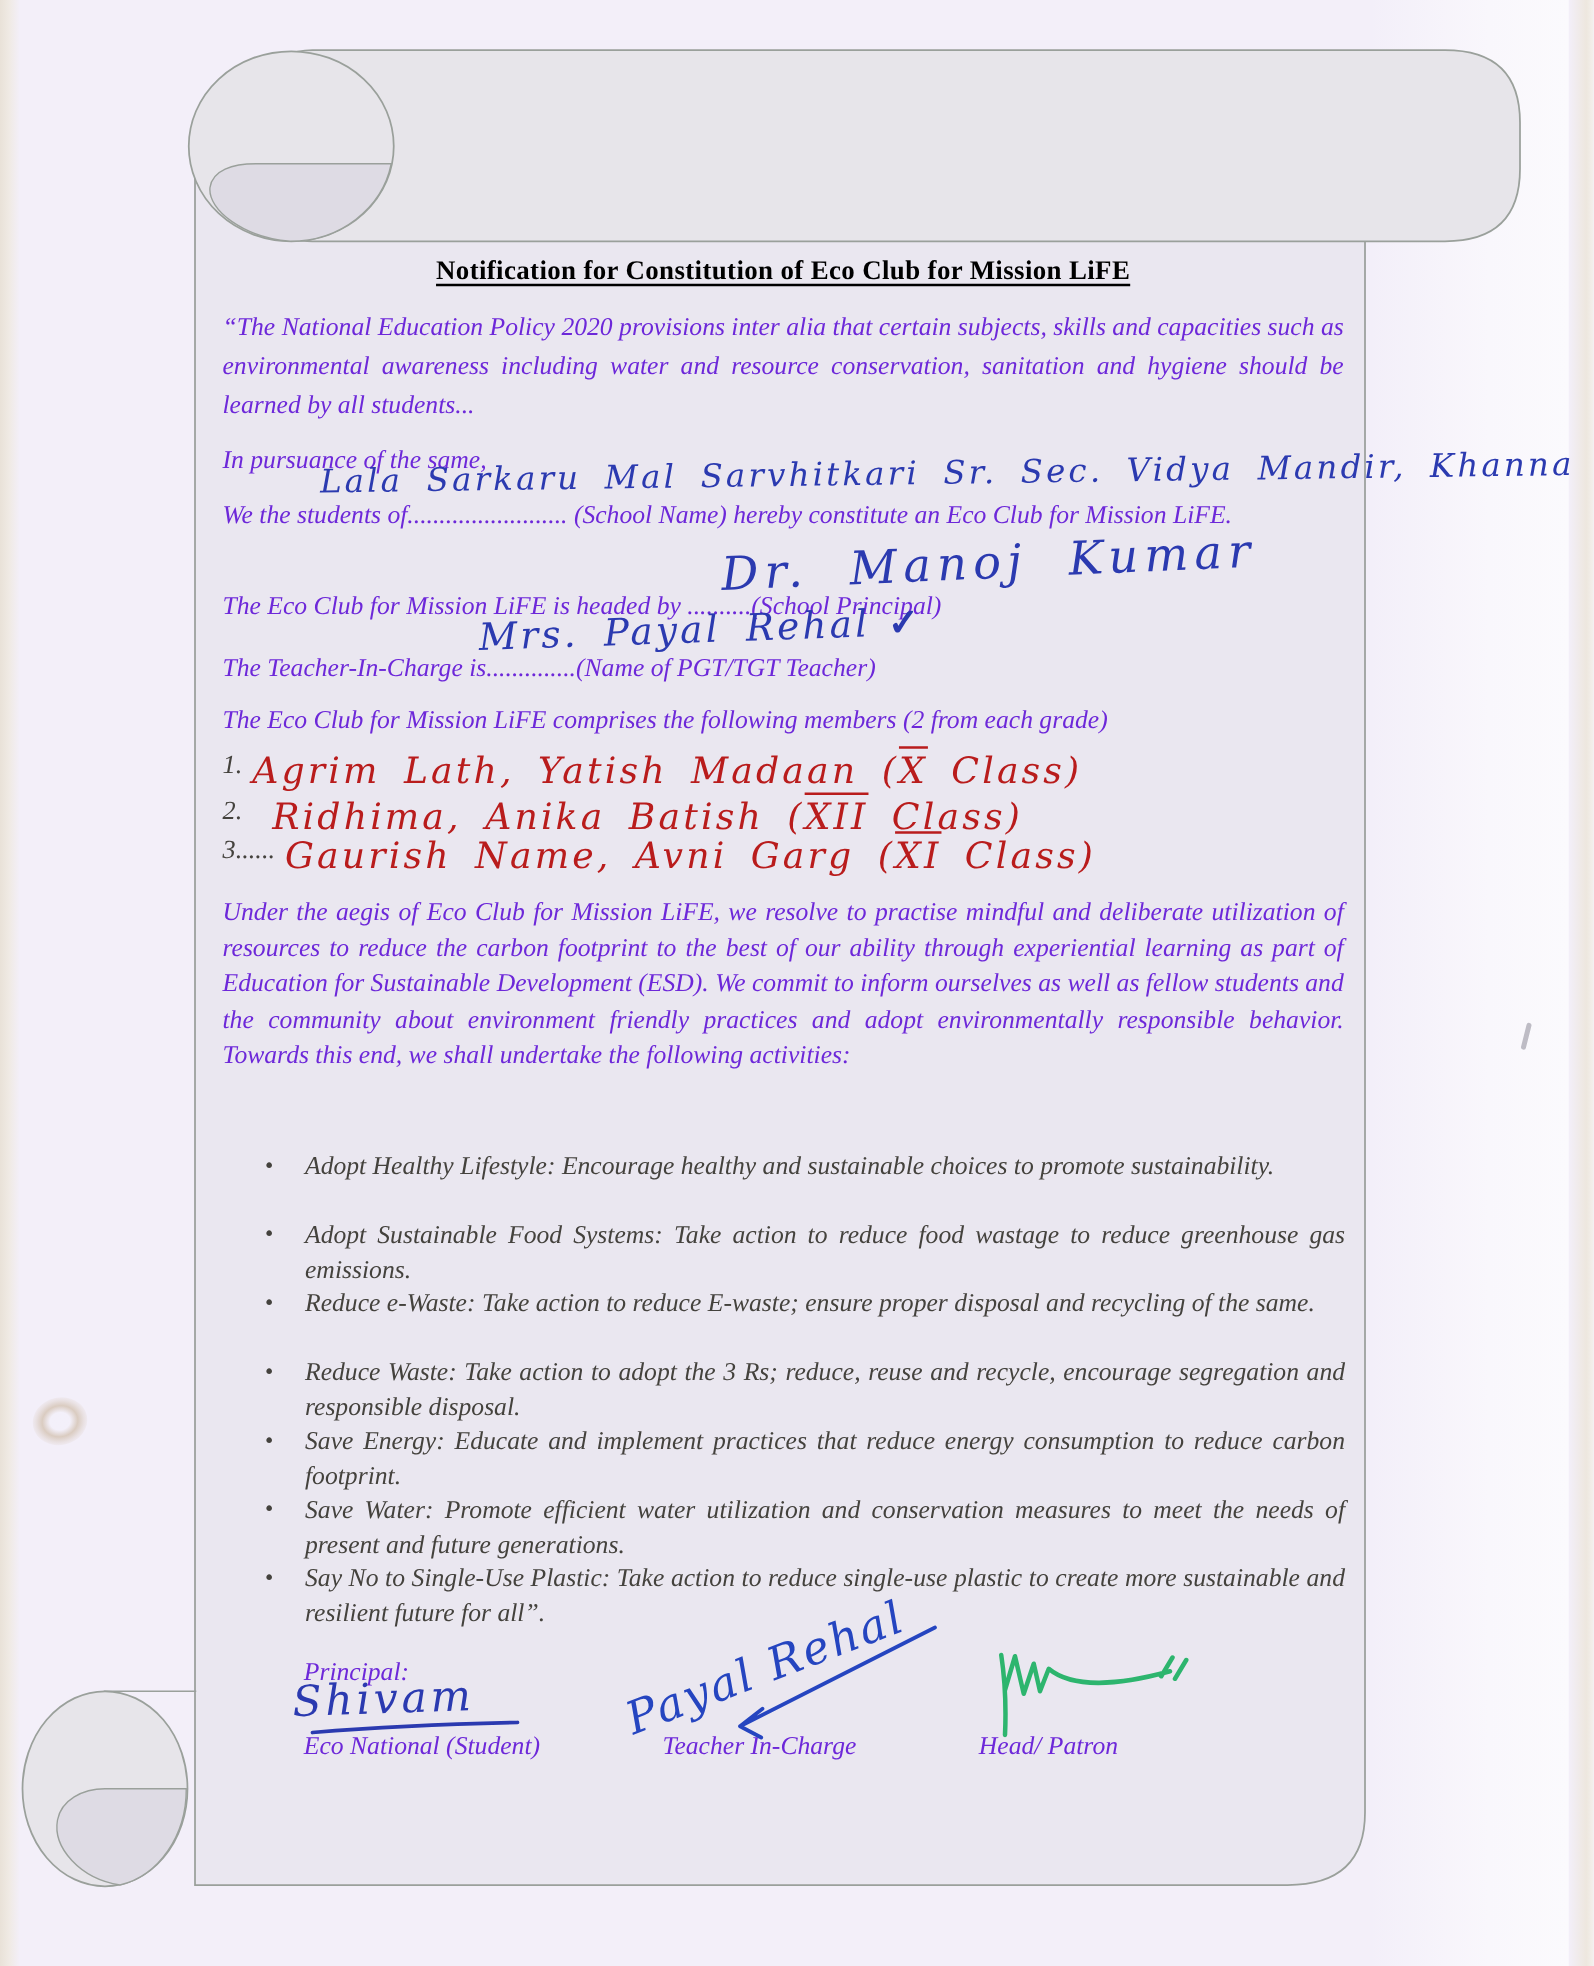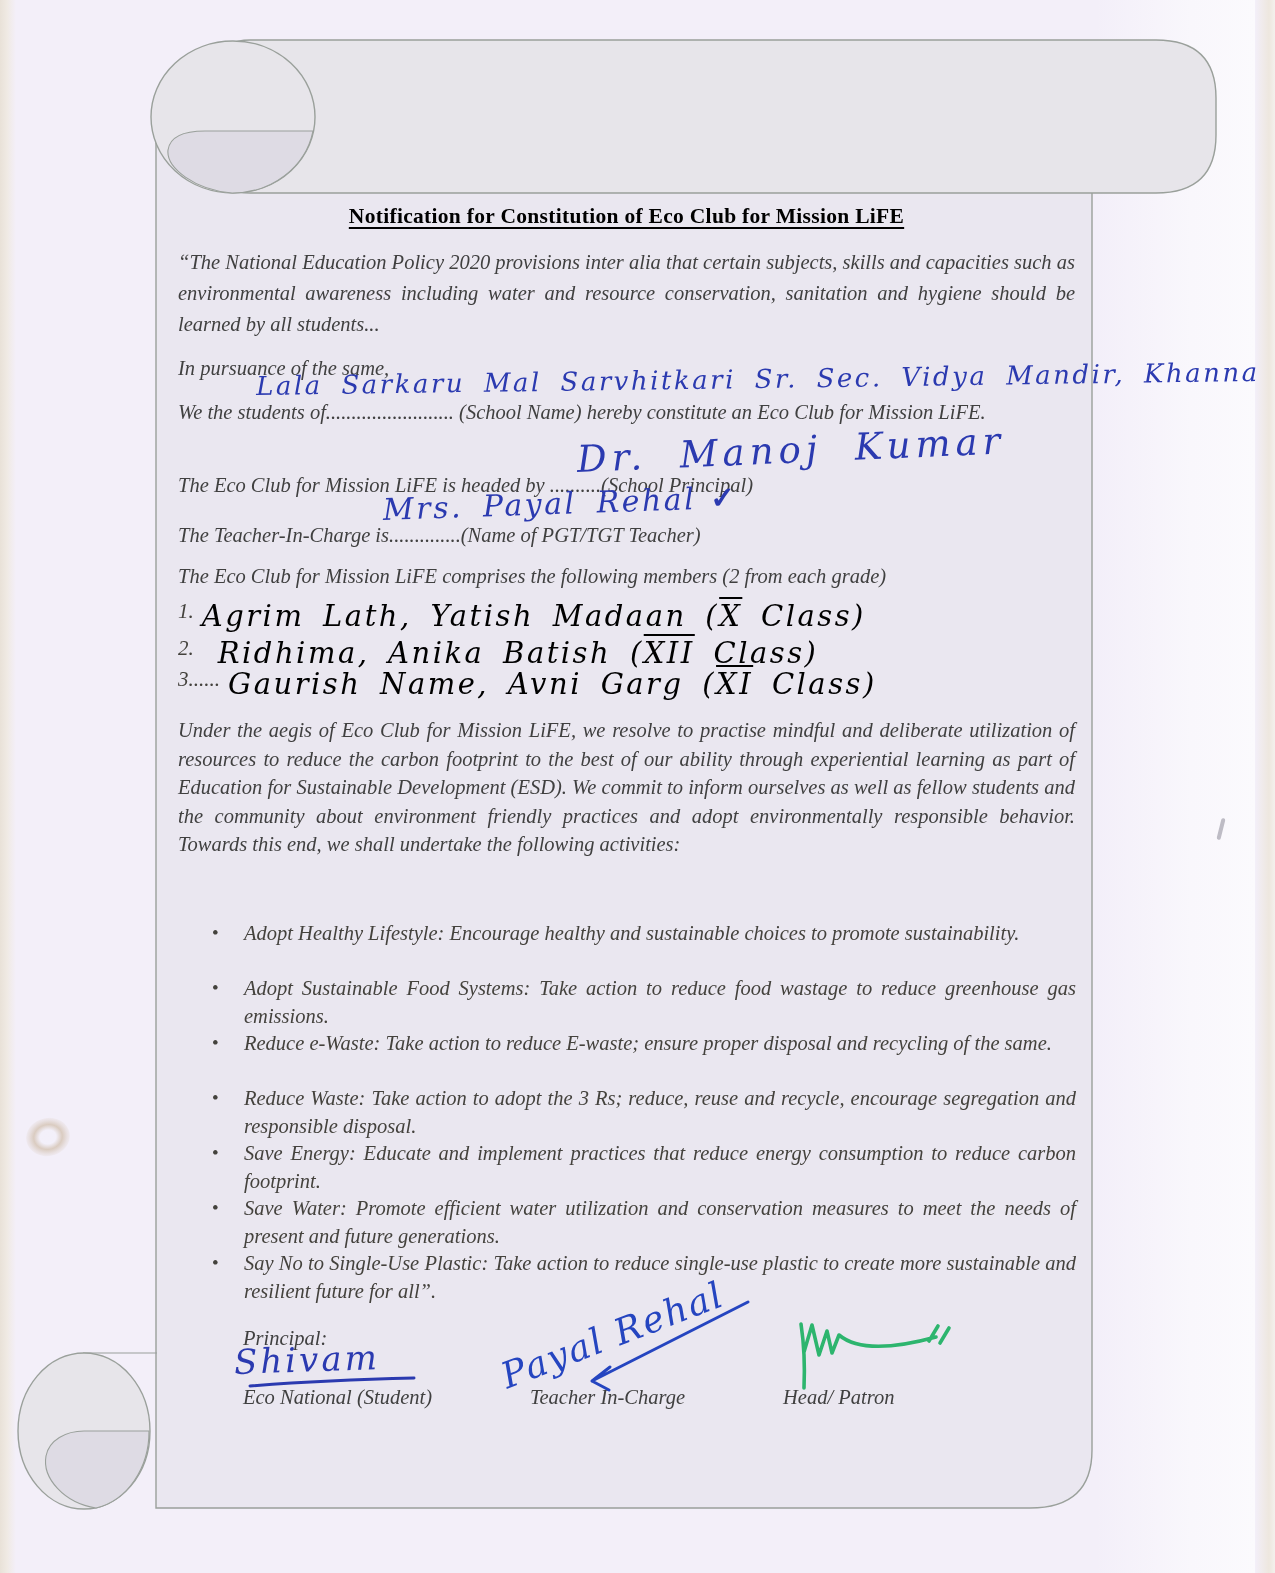--- a/index.html
+++ b/index.html
@@ -23,7 +23,7 @@
   .print{
     position:absolute;z-index:3;
     font-family:"Liberation Serif",serif;font-style:italic;
-    font-size:20.5px;line-height:29px;color:#404040;
+    font-size:20.5px;line-height:29px;color:#6d28d9;
   }
   .just{text-align:justify;}
   .title{

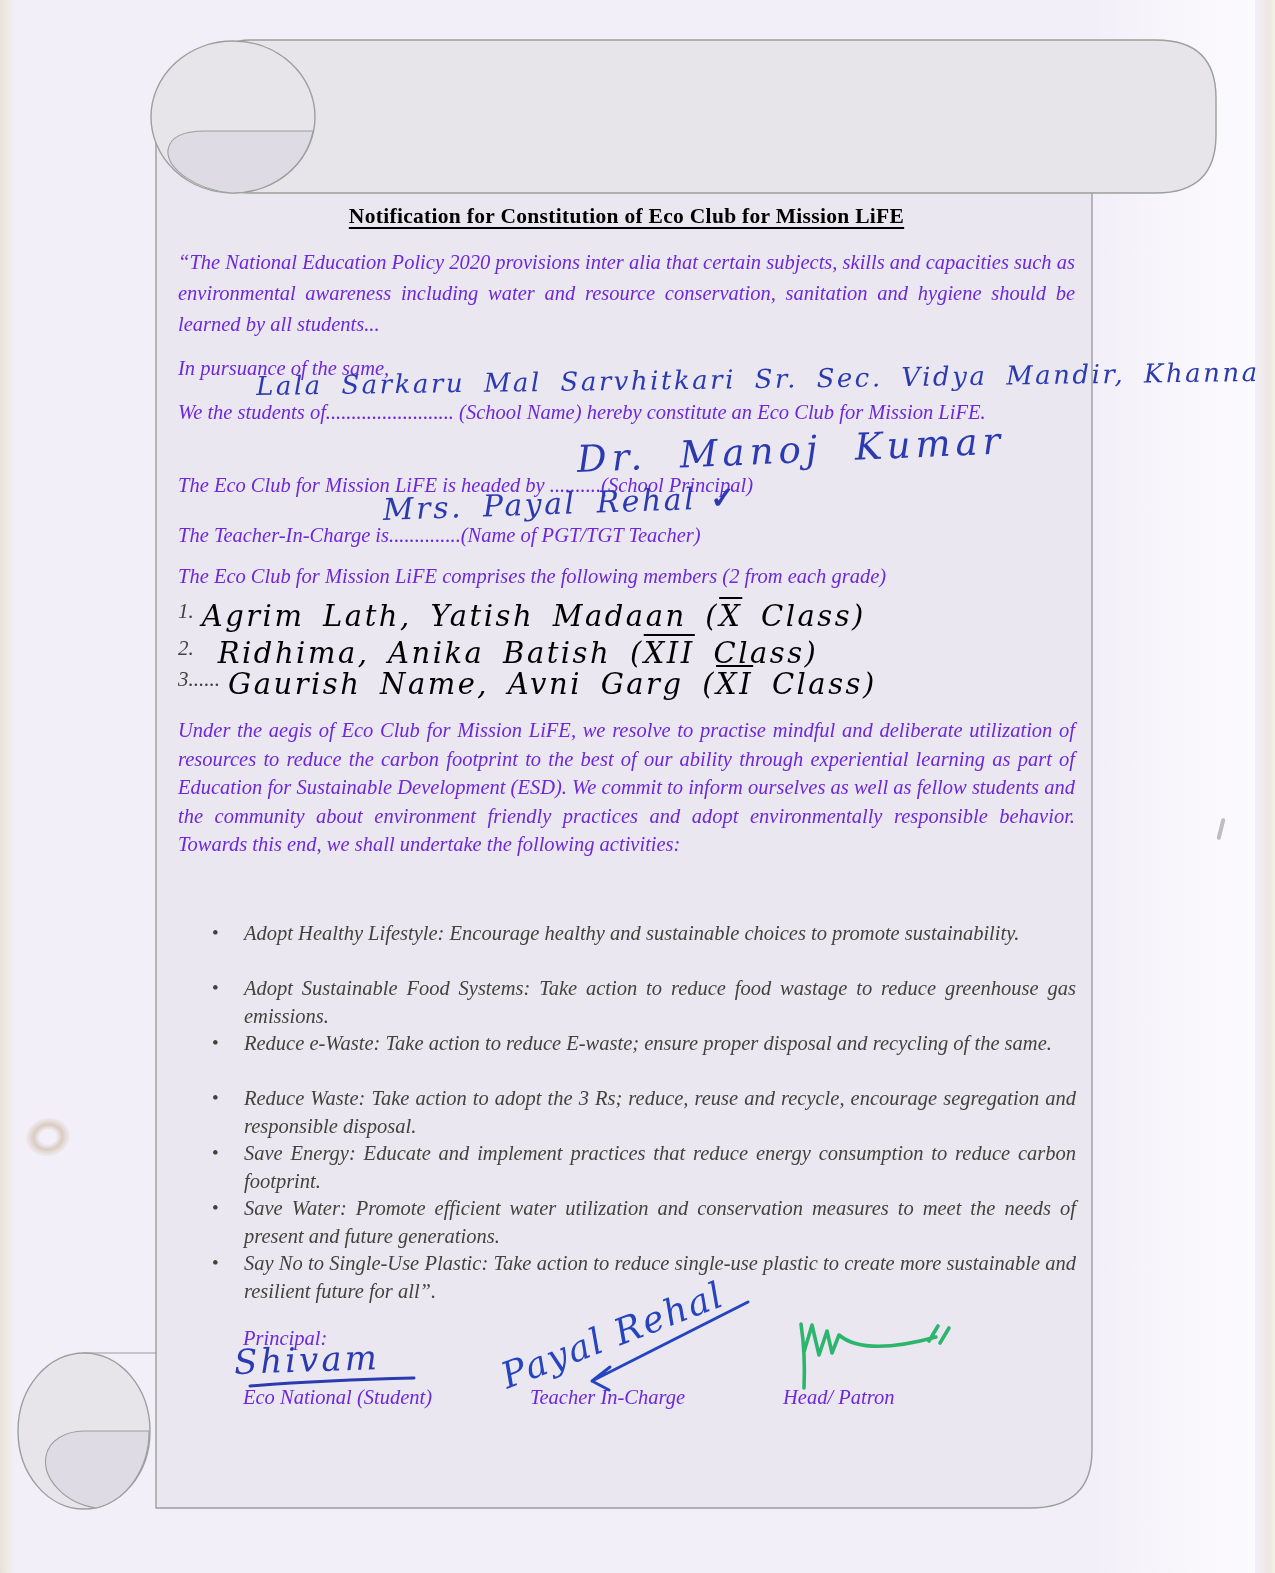--- a/index.html
+++ b/index.html
@@ -68,7 +68,7 @@
   .member{position:absolute;z-index:4;left:178px;white-space:nowrap;}
   .member .mnum{font-family:"Liberation Serif",serif;font-style:italic;
     font-size:21px;color:#44423d;margin-right:8px;vertical-align:8px;}
-  .member .mhw{font-family:"DejaVu Serif",serif;font-style:italic;color:#000000;
+  .member .mhw{font-family:"DejaVu Serif",serif;font-style:italic;color:#b91c1c;
     font-size:29px;letter-spacing:2.5px;word-spacing:7px;}
   .member .grade{text-decoration:overline;}
   .member-1{top:599px;}

